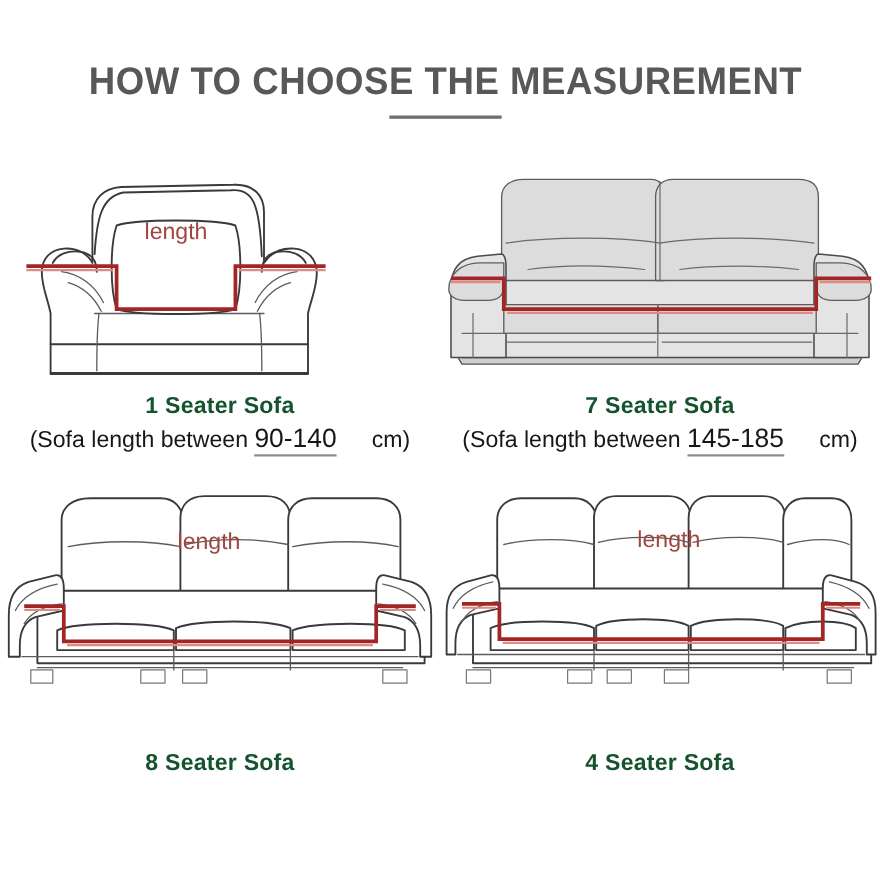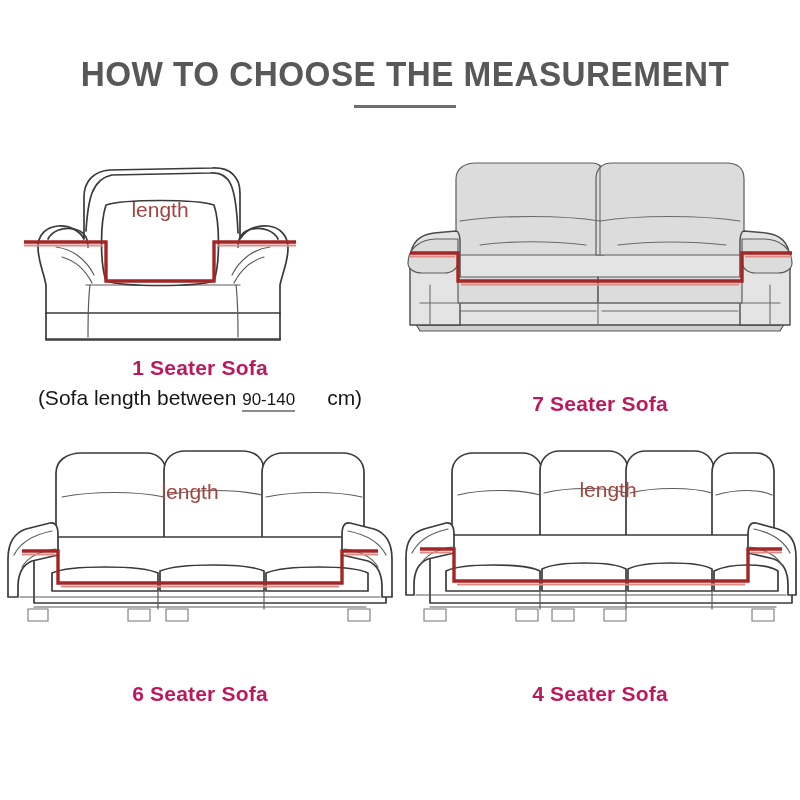--- a/index.html
+++ b/index.html
@@ -79,7 +79,7 @@
     font-family: "Liberation Sans", sans-serif;
     font-size: 21px;
     font-weight: bold;
-    color: #be185d;
+    color: #14532d;
     line-height: 26px;
     letter-spacing: 0.2px;
   }

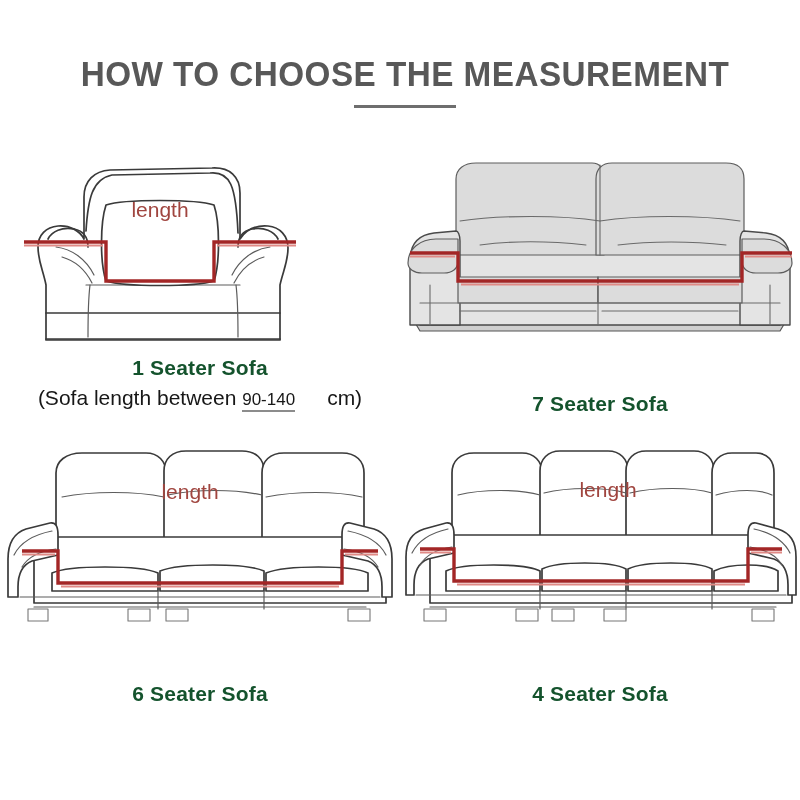--- a/index.html
+++ b/index.html
@@ -92,7 +92,7 @@
     white-space: nowrap;
   }
   .range {
-    font-size: 17px;
+    font-size: 24px;
     border-bottom: 2px solid #8c8c8c;
     padding-bottom: 1px;
   }

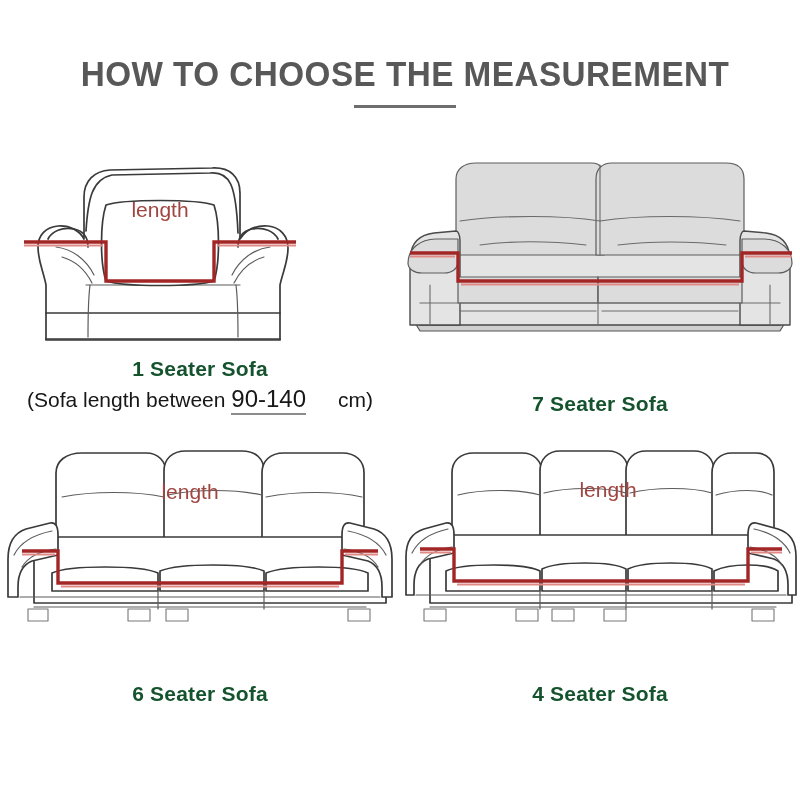--- a/index.html
+++ b/index.html
@@ -226,6 +226,7 @@
     </div>
     <div class="caption-block">
       <div class="seat-heading">7 Seater Sofa</div>
+      <div class="seat-sub"><span>(Sofa length between </span><span class="range">145-185</span><span class="unit">cm)</span></div>
     </div>
   </div>
 

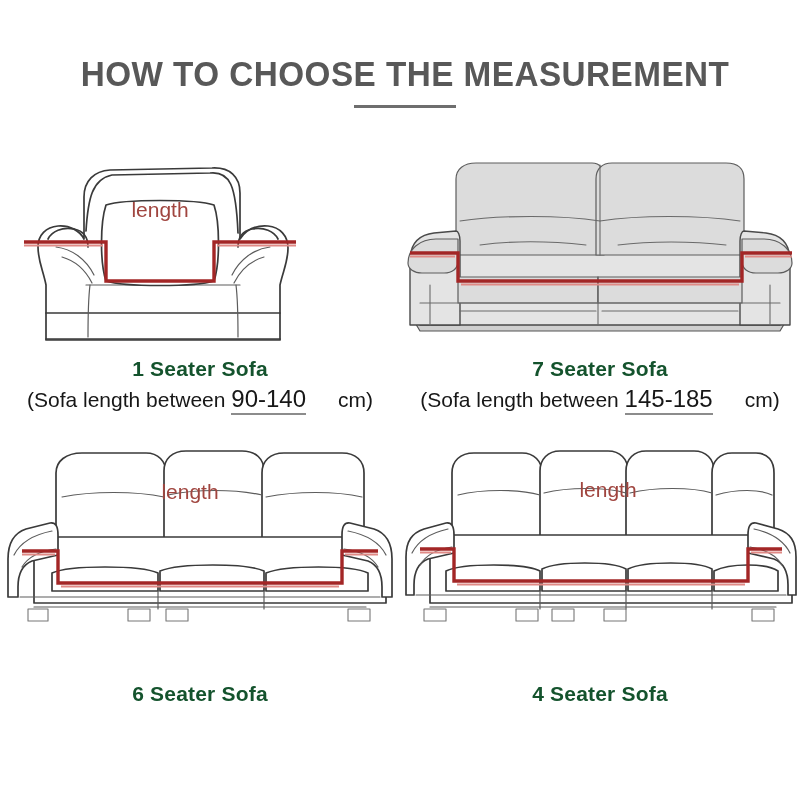--- a/index.html
+++ b/index.html
@@ -282,7 +282,7 @@
       </svg>
     </div>
     <div class="caption-block">
-      <div class="seat-heading">6 Seater Sofa</div>
+      <div class="seat-heading">8 Seater Sofa</div>
     </div>
   </div>
 

